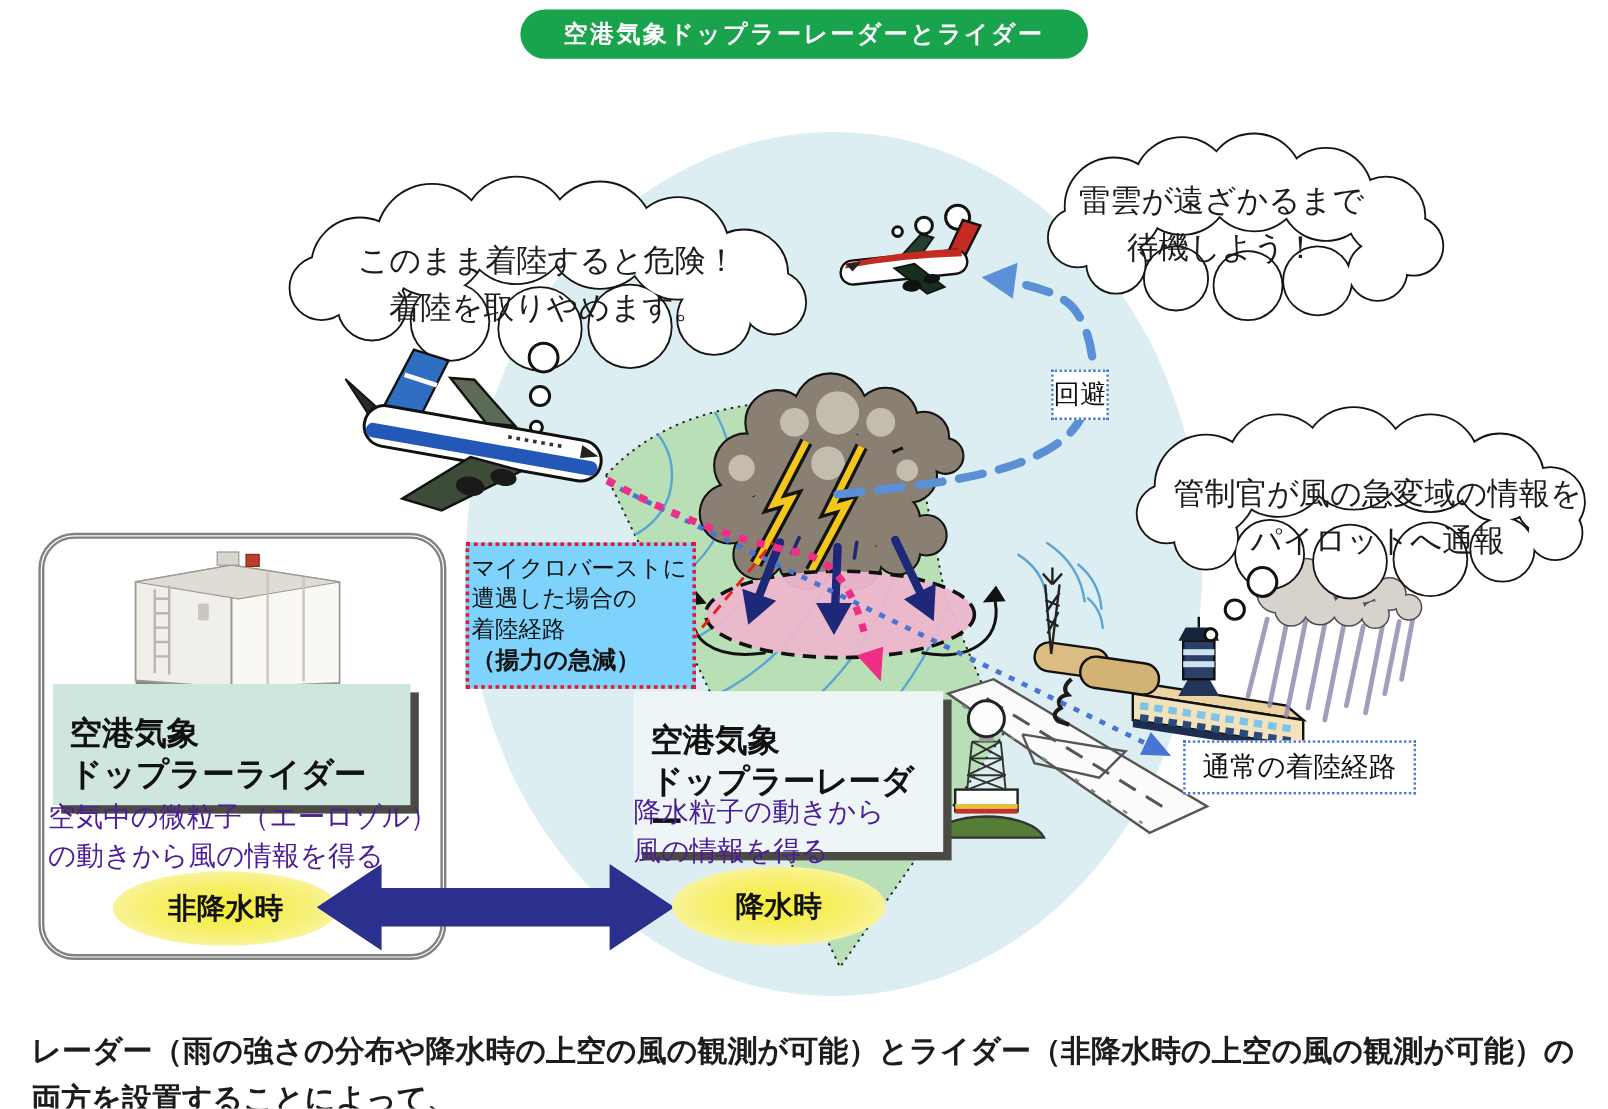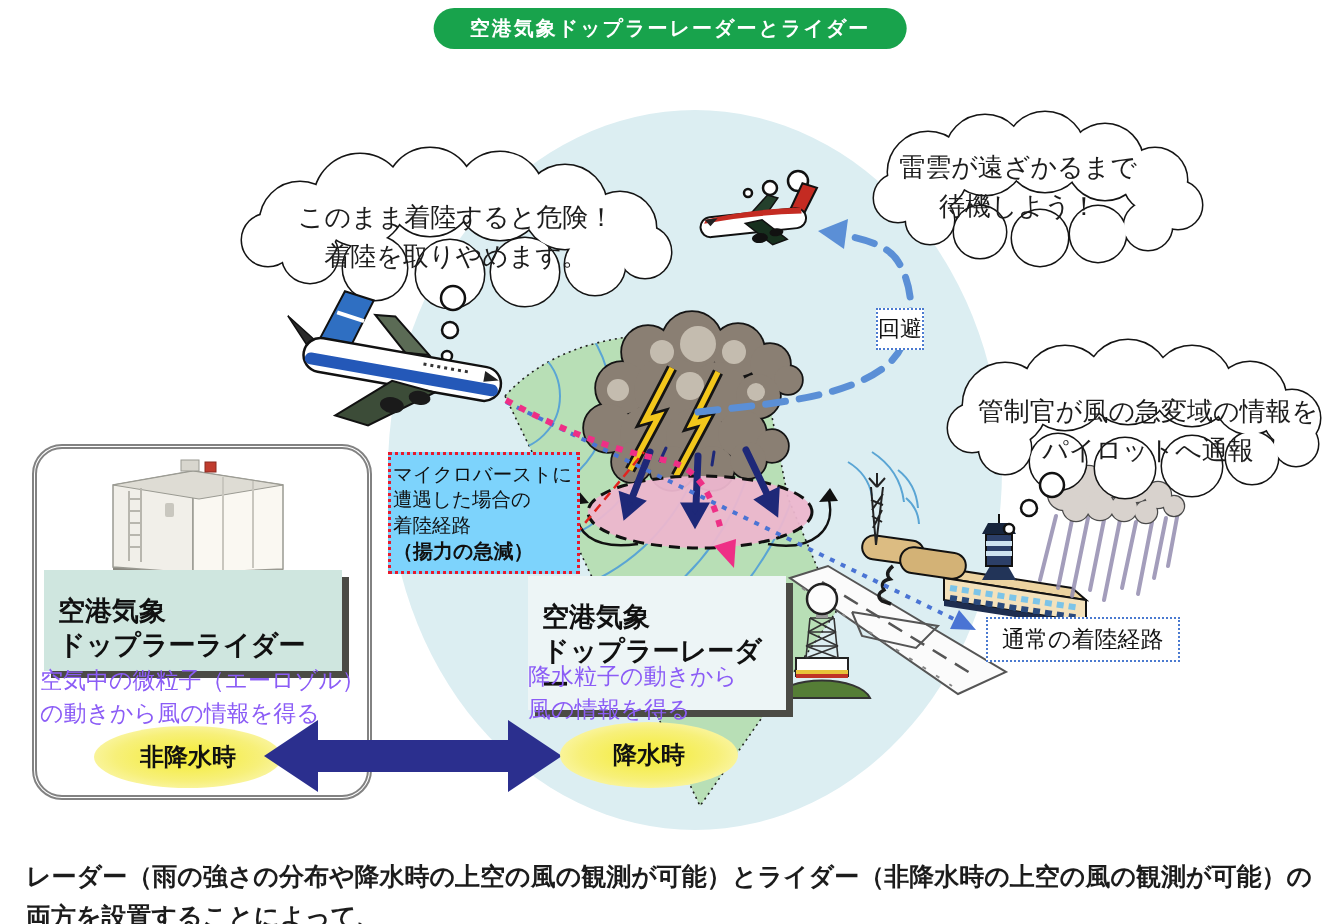--- a/index.html
+++ b/index.html
@@ -29,7 +29,7 @@
     box-shadow:7px 7px 0 #4b4b45;padding:25px 6px 8px 14px;}
   .lidar-title{left:44px;top:570px;width:278px;background:#cfe6df;}
   .radar-title{left:528px;top:576px;width:238px;background:#edf5f6;}
-  .desc{font-family:"Liberation Serif",serif;font-size:23px;line-height:1.45;color:#8b5cf6;}
+  .desc{font-family:"Liberation Serif",serif;font-size:23px;line-height:1.45;color:#4c1d95;}
   .lidar-desc{left:40px;top:664px;width:330px;}
   .radar-desc{left:528px;top:660px;width:250px;}
   .badge{border-radius:50%;display:flex;align-items:center;justify-content:center;

